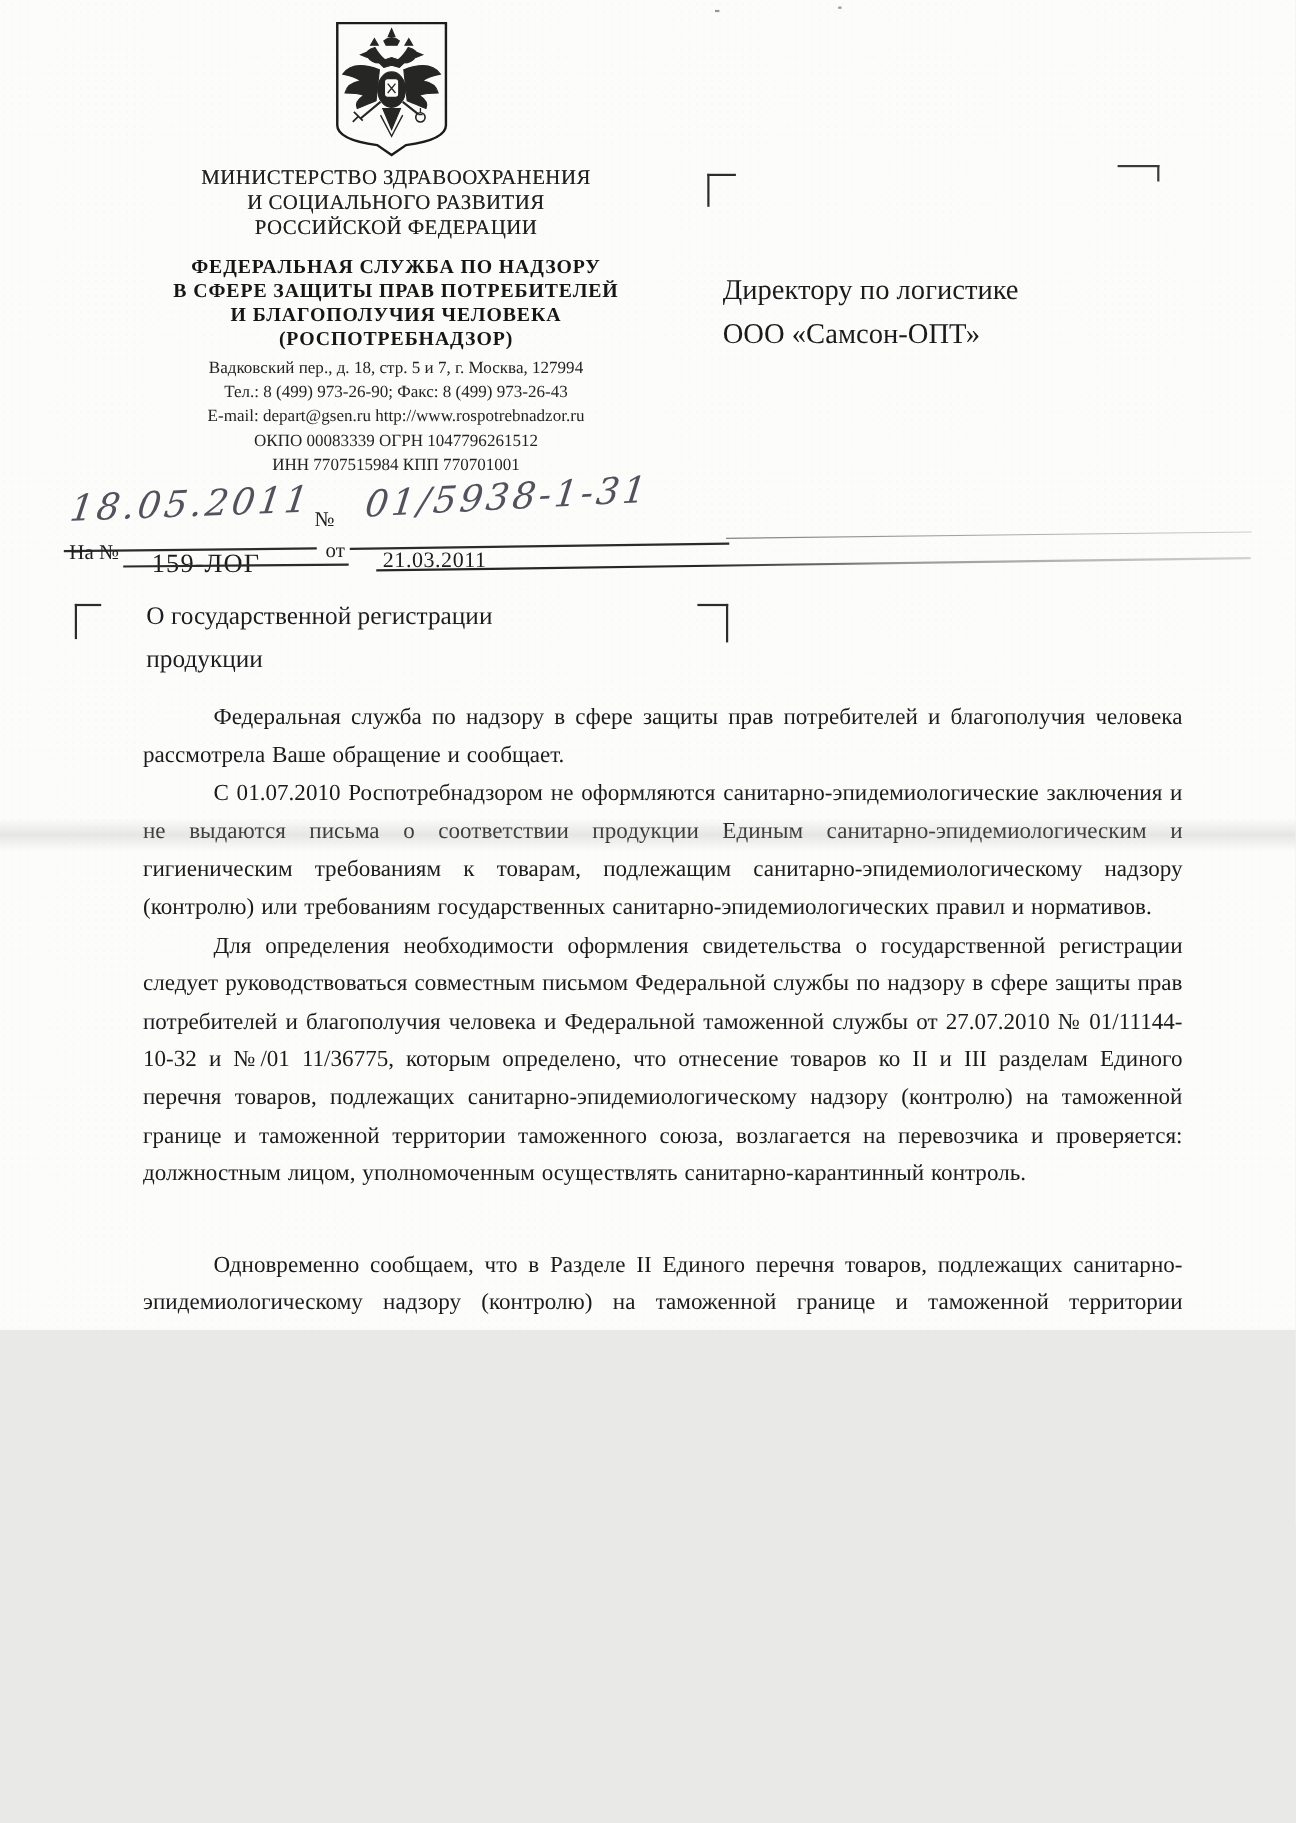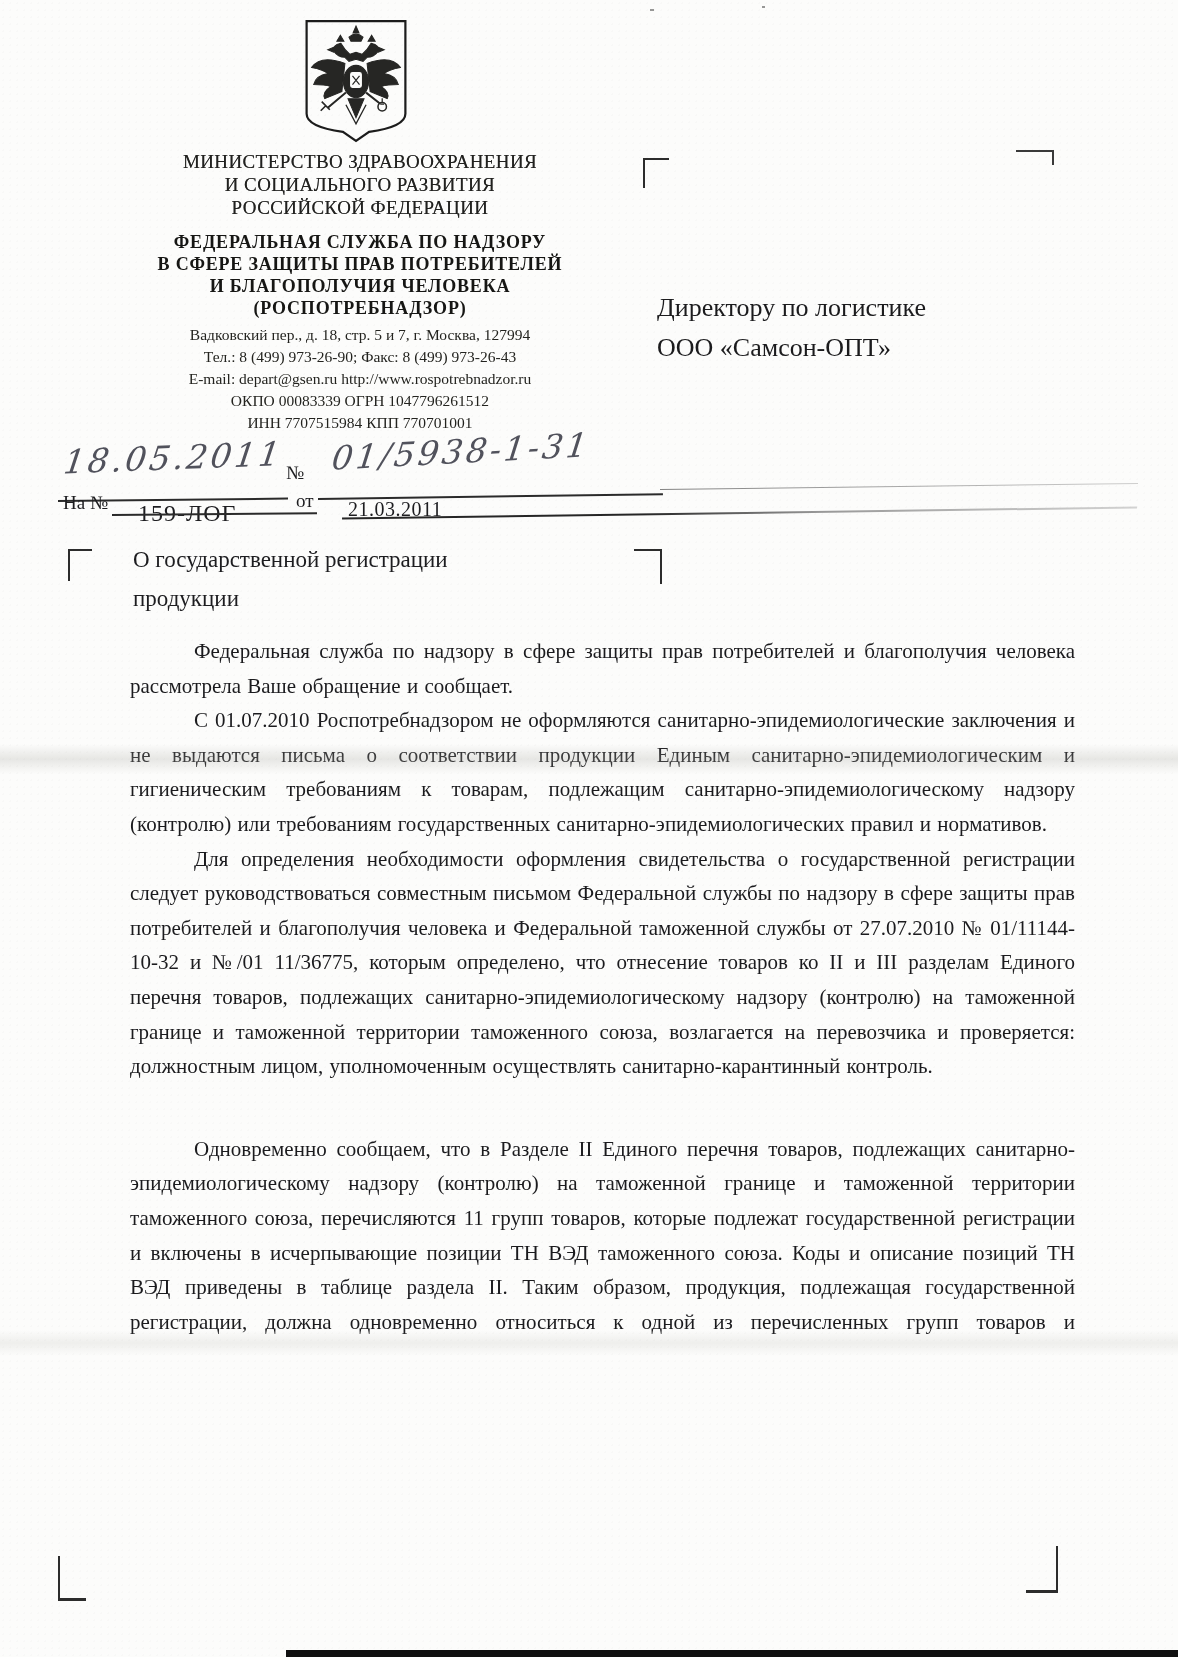--- a/index.html
+++ b/index.html
@@ -4,7 +4,7 @@
 <style>
   html,body{margin:0;padding:0;background:#e9e9e7;}
   #page{
-    position:relative;width:1178px;height:1657px;margin:0 auto;
+    position:relative;width:1178px;height:1209px;margin:0 auto;
     background:#fcfcfb;overflow:hidden;
     font-family:"Liberation Serif","DejaVu Serif",serif;color:#1d1d20;
     background-image:radial-gradient(rgba(60,60,55,0.018) 1px, transparent 1px);

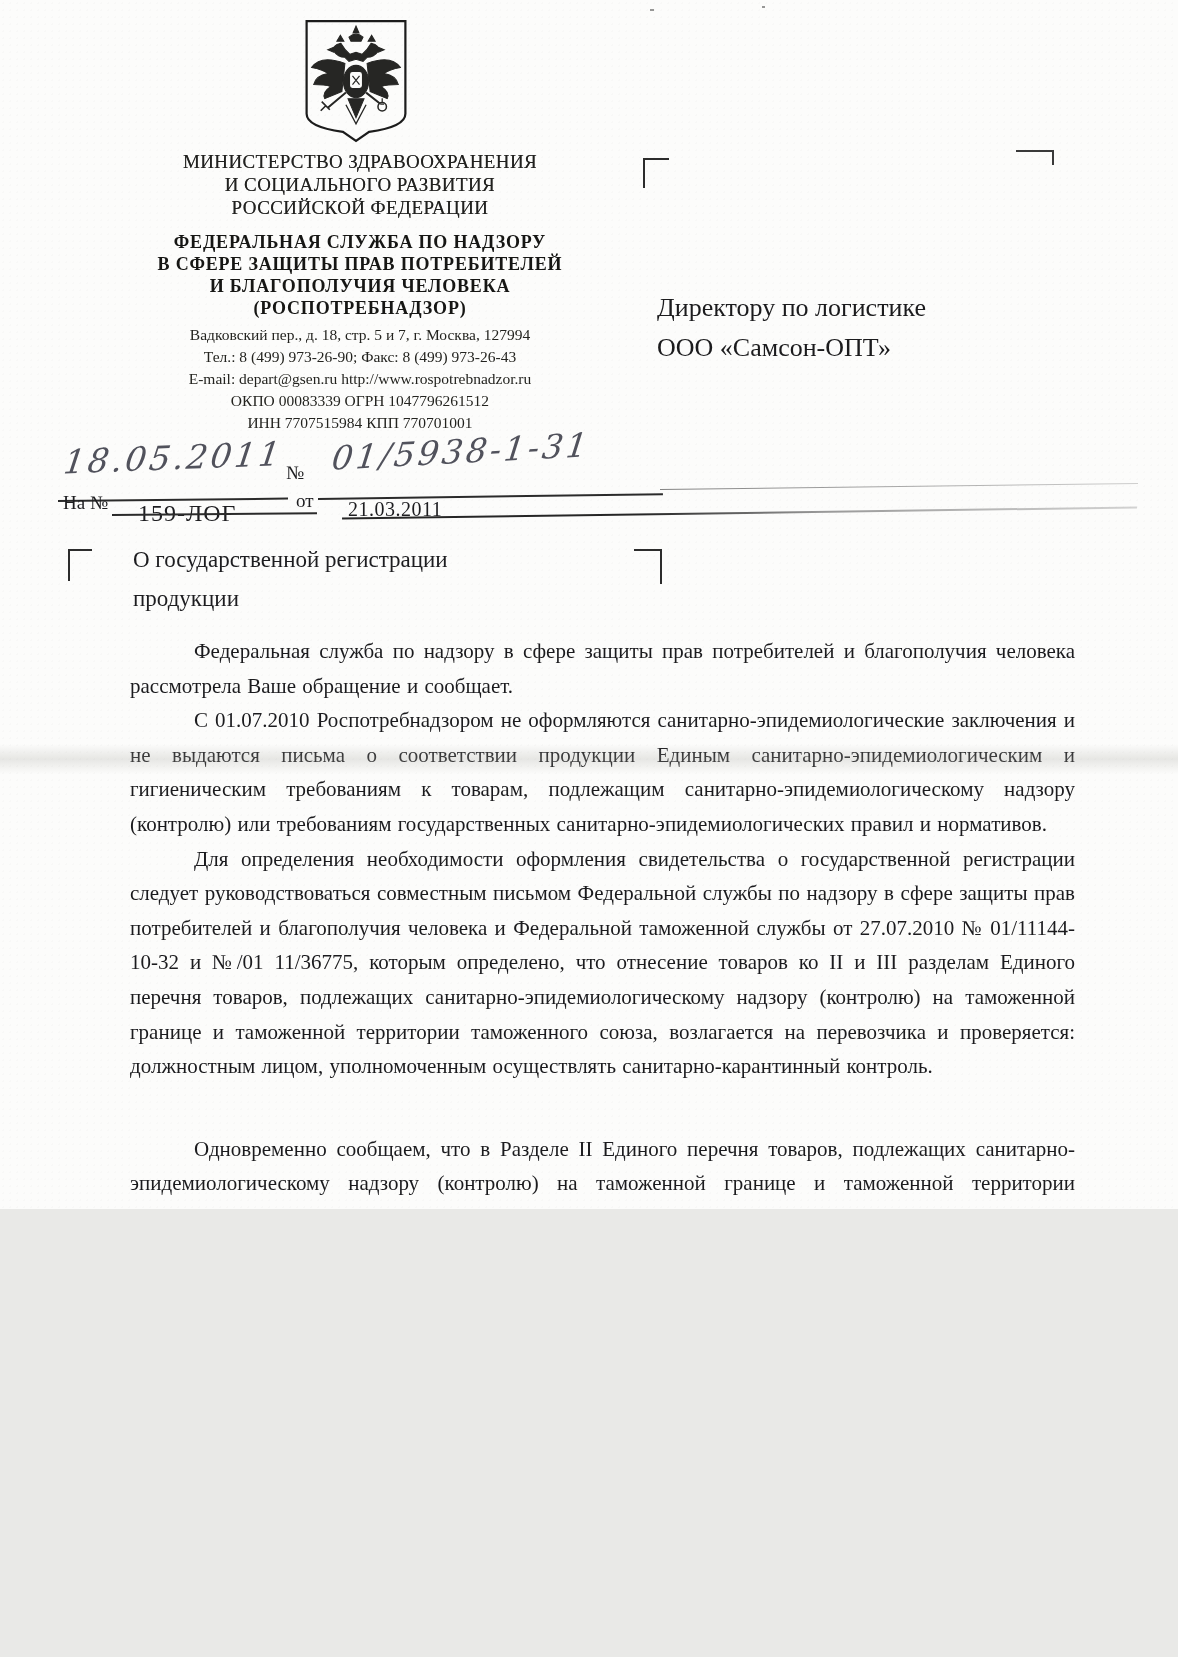--- a/index.html
+++ b/index.html
@@ -20,7 +20,7 @@
   
   #emblem{left:300px;top:18px;width:112px;height:126px;}
   
-  #recipient{left:657px;top:244px;width:420px;font-size:26px;line-height:40px;color:#1b1b1d;margin-top:44px;}
+  #recipient{left:657px;top:244px;width:420px;font-size:26px;line-height:40px;color:#1b1b1d;}
   
   .mark{position:absolute;}
   #mark-addr-tl{left:643px;top:158px;width:24px;height:28px;border-top:2px solid #2c2c2c;border-left:2px solid #2c2c2c;}

